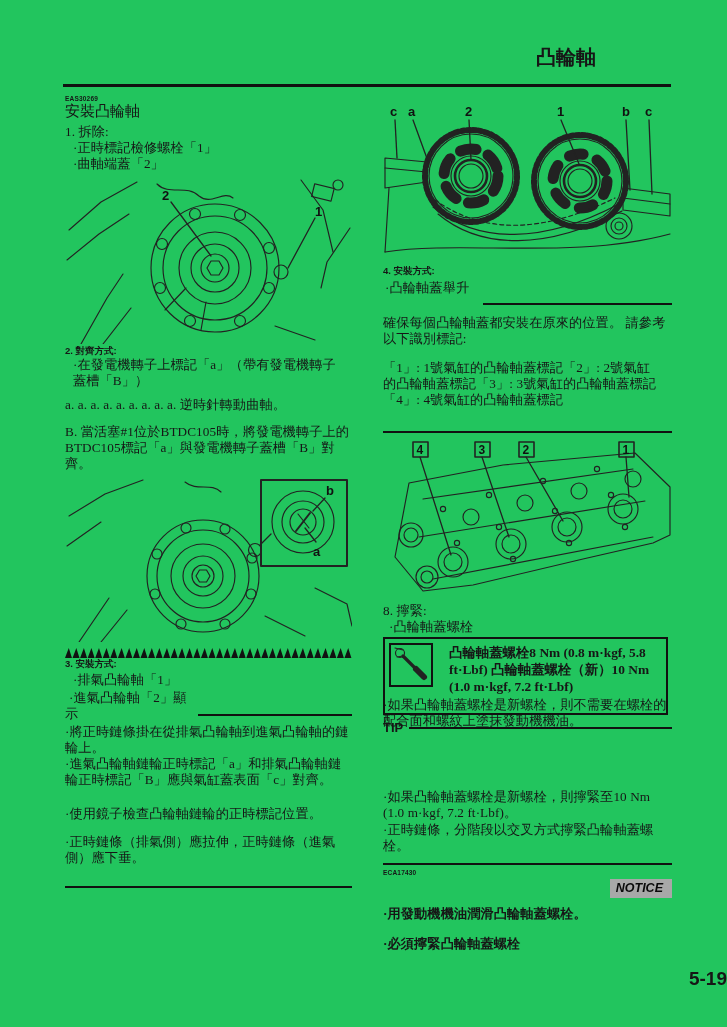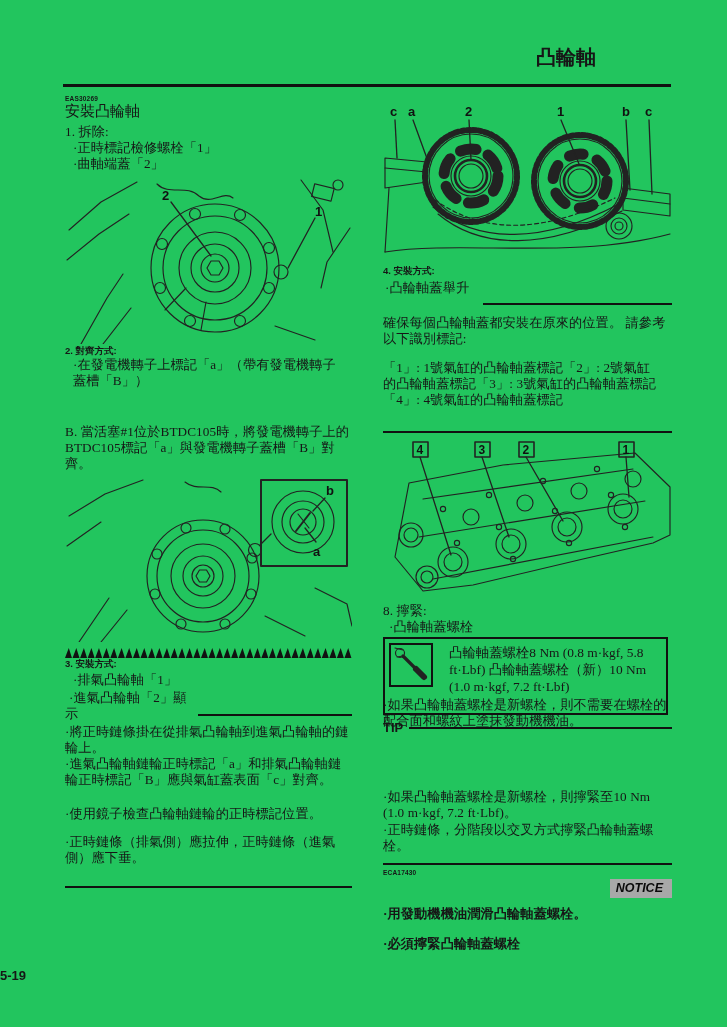--- a/index.html
+++ b/index.html
@@ -79,6 +79,7 @@
 
   <div class="abs stepsm" style="left:65px;top:345px;">2. 對齊方式:</div>
   <div class="abs serif" style="left:73px;top:357px;width:266px;">·在發電機轉子上標記「a」（帶有發電機轉子蓋槽「B」）</div>
+  <div class="abs serif" style="left:65px;top:397px;">a. a. a. a. a. a. a. a. a. 逆時針轉動曲軸。</div>
   <div class="abs serif" style="left:65px;top:424px;width:289px;">B. 當活塞#1位於BTDC105時，將發電機轉子上的BTDC105標記「a」與發電機轉子蓋槽「B」對齊。</div>
 
   <svg class="abs line" style="left:65px;top:476px;" width="287" height="166" viewBox="0 0 287 166">

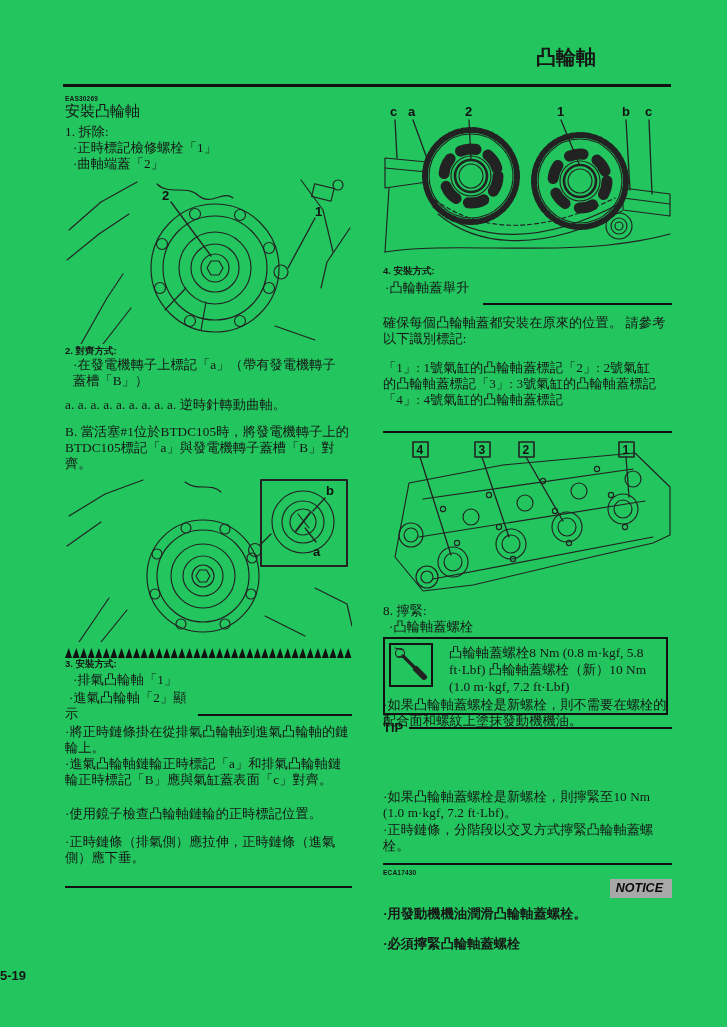--- a/index.html
+++ b/index.html
@@ -19,7 +19,7 @@
   svg.line text{stroke:none;}
   .torquebox{border:2.5px solid #111;box-sizing:border-box;}
   .iconbox{position:absolute;left:4px;top:4px;width:44px;height:44px;border:2px solid #111;box-sizing:border-box;}
-  .torquetext{position:absolute;left:64px;top:6px;width:208px;font-weight:normal;font-size:13.4px;line-height:16.8px;}
+  .torquetext{position:absolute;left:64px;top:6px;width:208px;font-weight:bold;font-size:13.4px;line-height:16.8px;}
   .tiprow{display:flex;align-items:center;justify-content:center;}
   .tiprow .fill{flex:1;height:2px;background:#111;margin-left:6px;}
   .noticerow{display:flex;align-items:flex-end;flex-direction:column;}

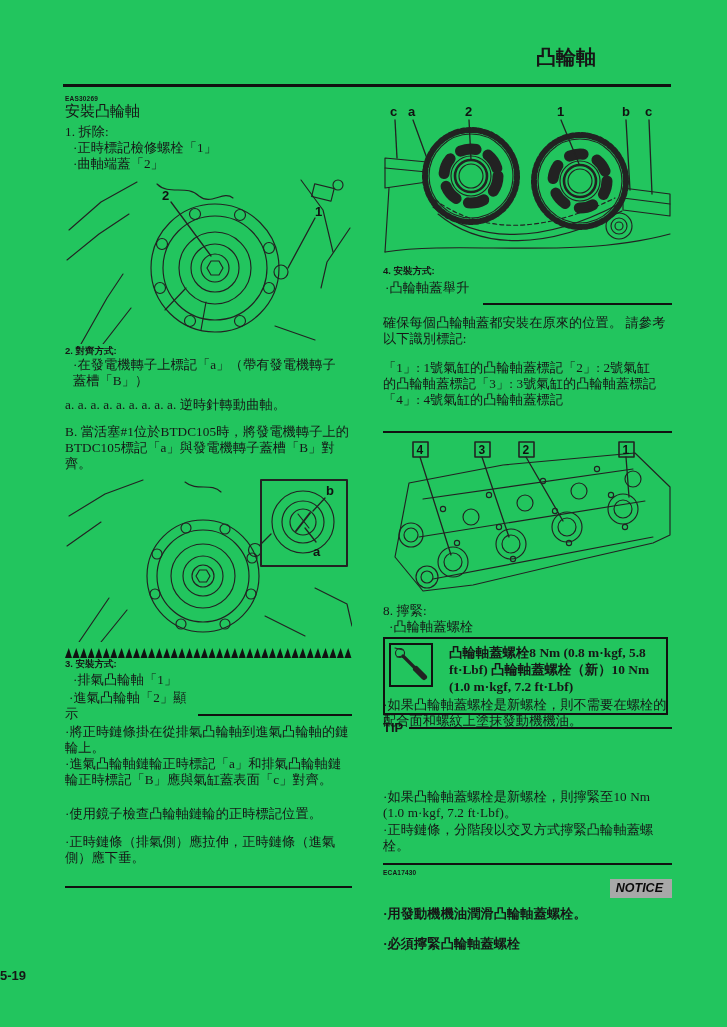--- a/index.html
+++ b/index.html
@@ -26,7 +26,7 @@
   .noticebadge{background:#a8a8a8;color:#0a0a0a;font-family:"Liberation Sans",sans-serif;
        font-weight:bold;font-style:italic;font-size:12.5px;padding:2px 9px 3px 6px;}
   .noticerow .fill{flex:1;height:2.5px;background:#111;margin-left:5px;}
-  .footer{font-family:"Liberation Sans",sans-serif;font-weight:bold;font-size:13px;text-align:left;}
+  .footer{font-family:"Liberation Sans",sans-serif;font-weight:bold;font-size:19px;text-align:right;}
 </style>
 </head>
 <body>

